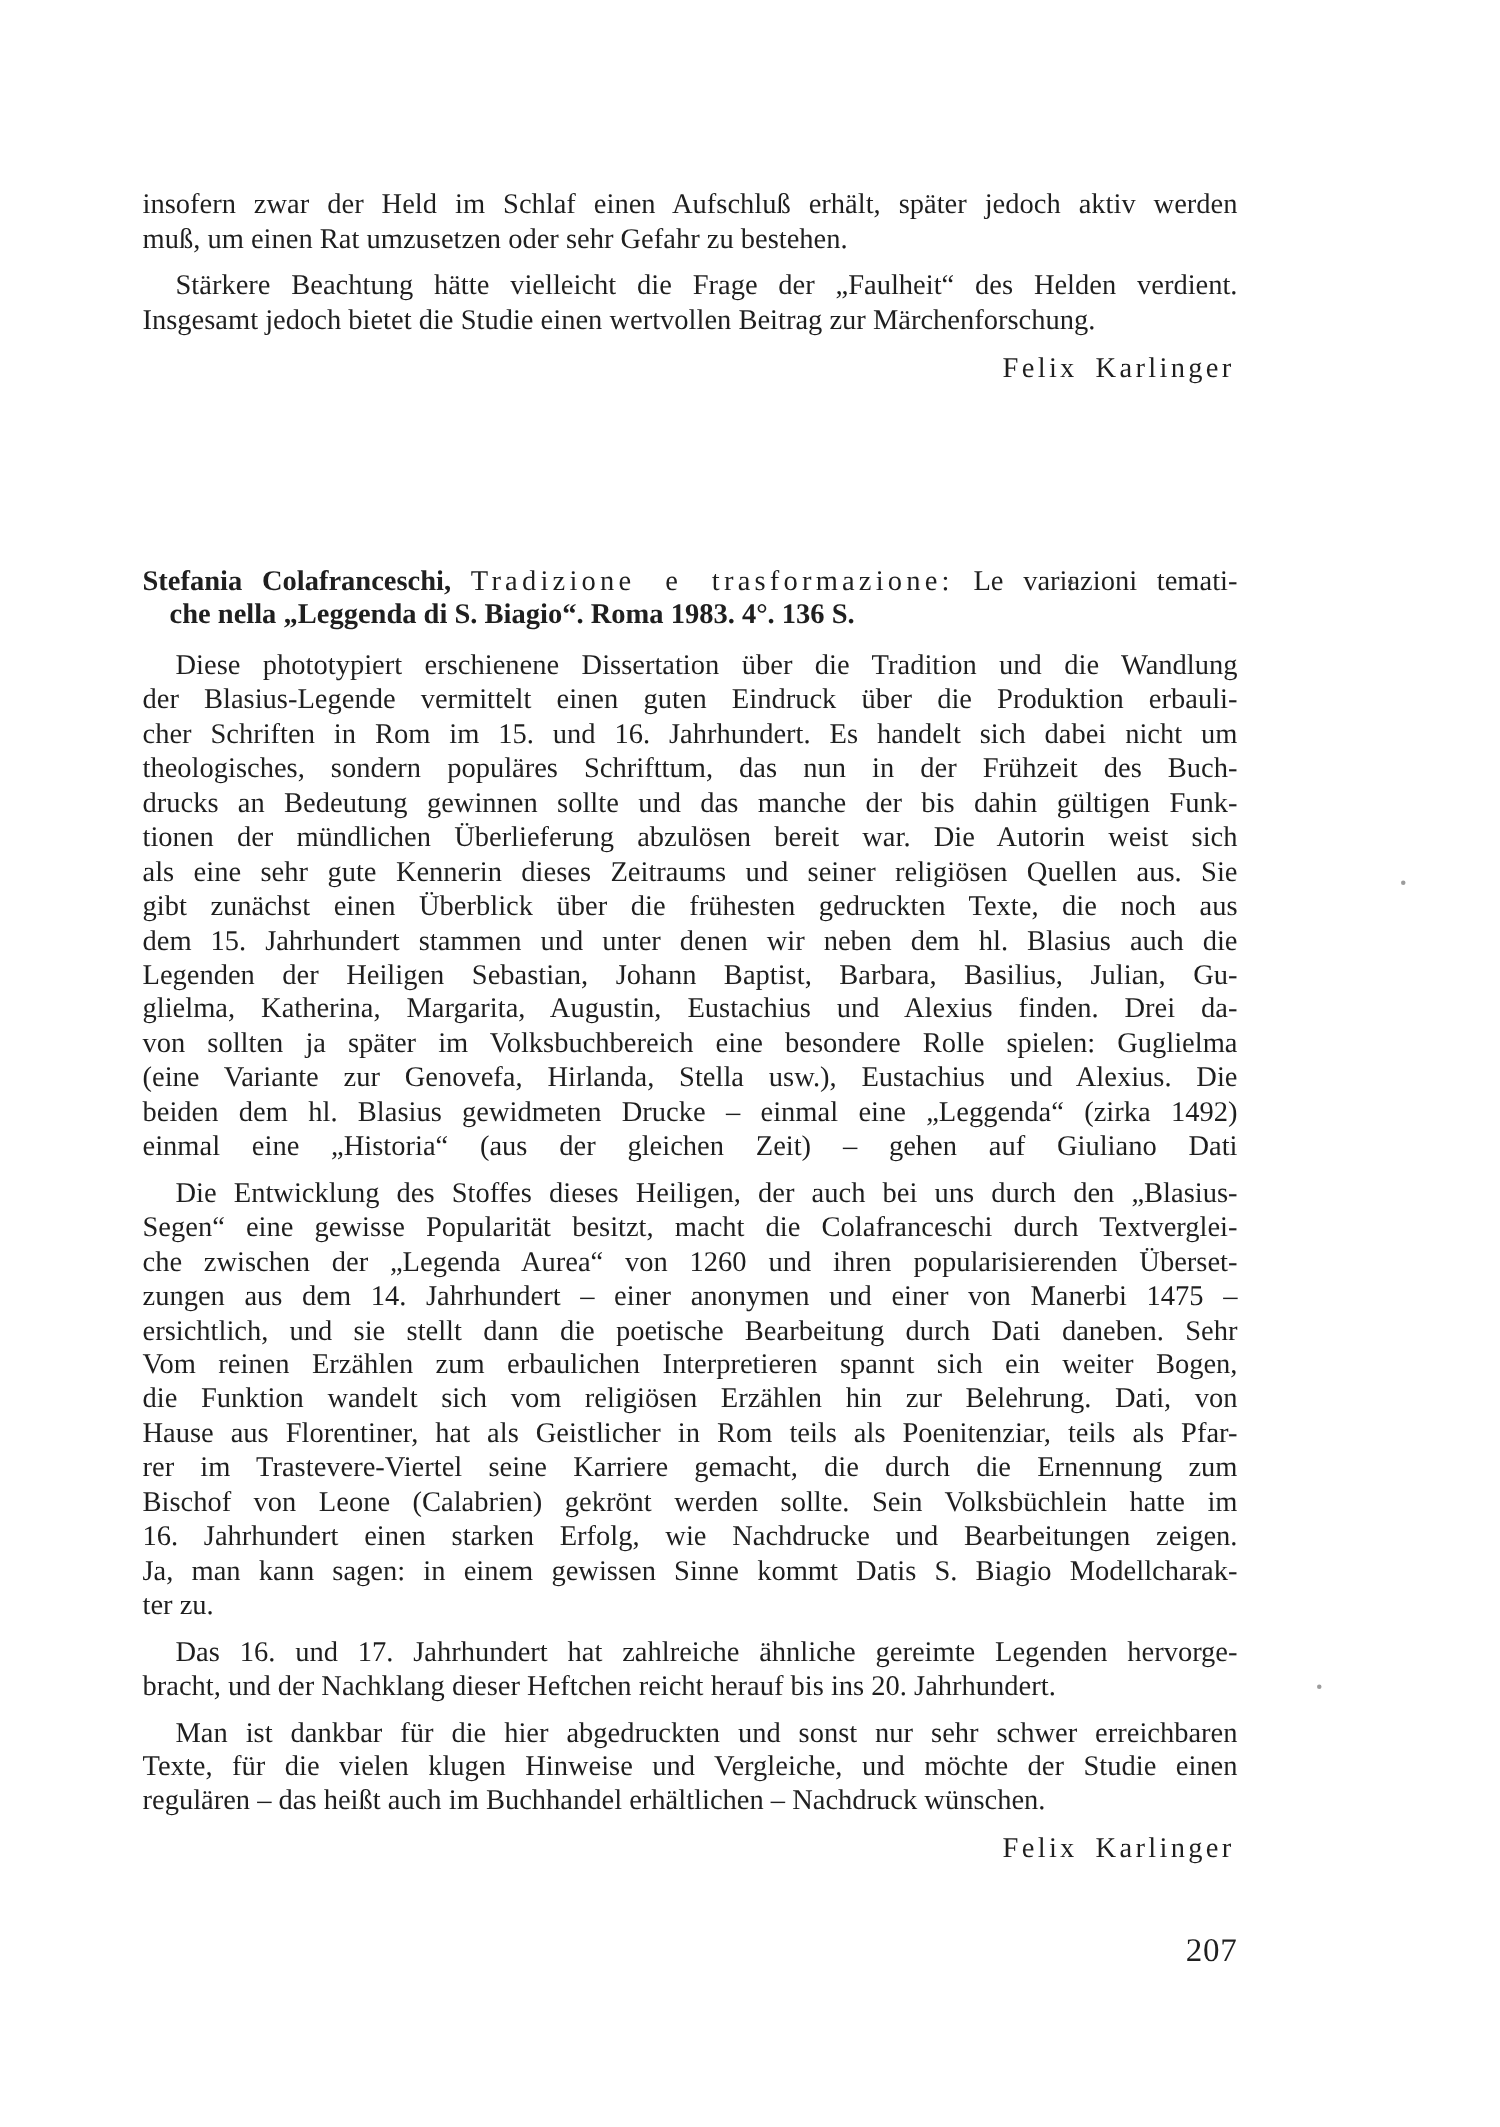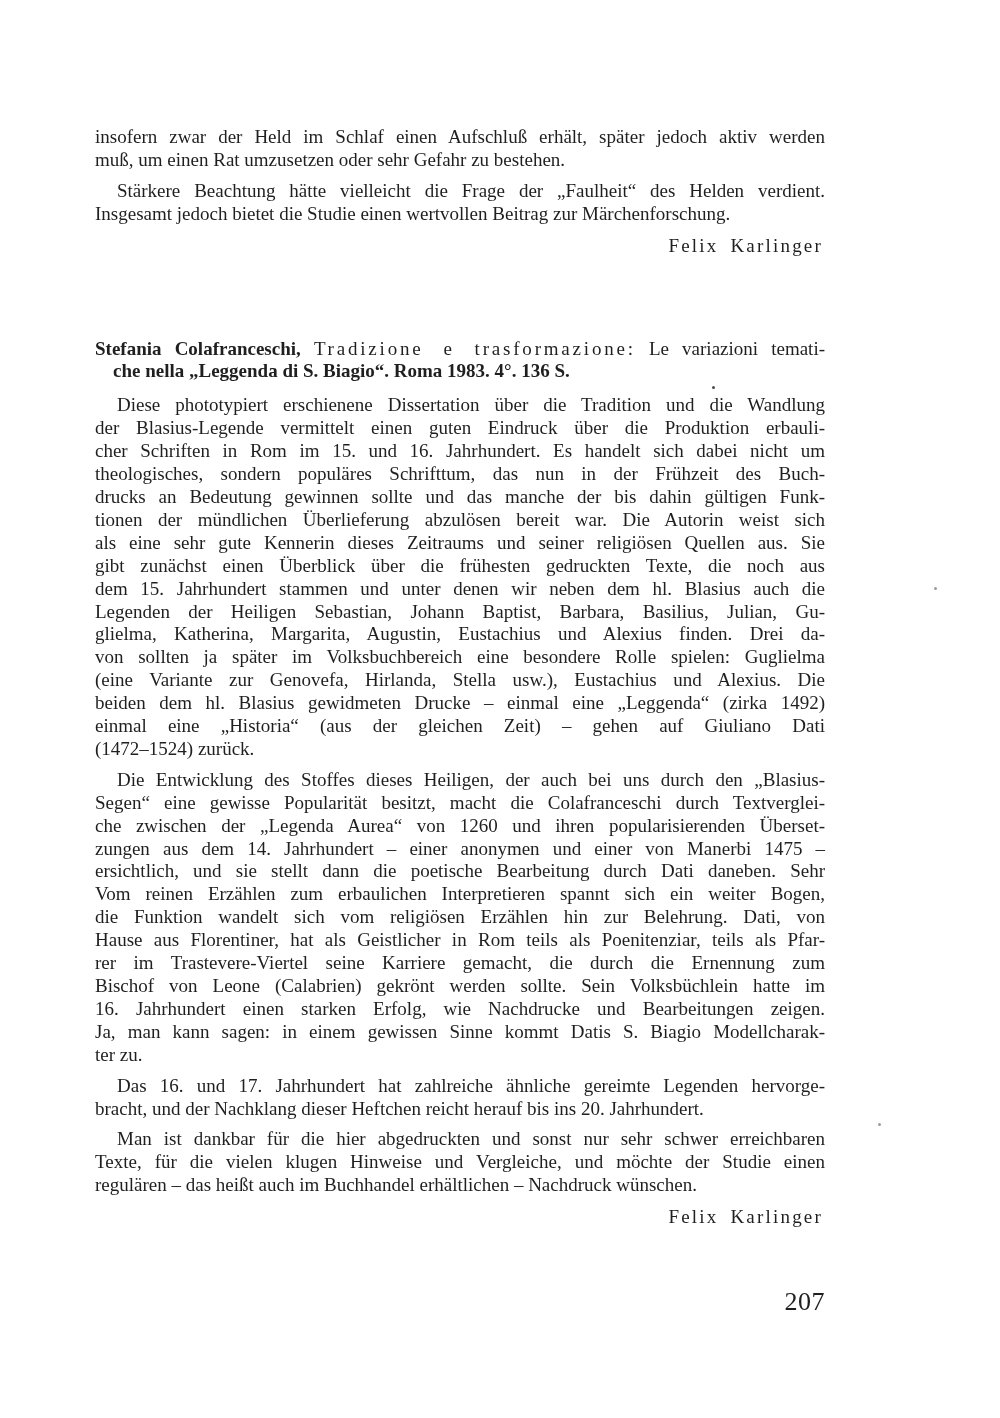--- a/index.html
+++ b/index.html
@@ -35,7 +35,7 @@
     margin-top: 9px;
     padding-right: 2px;
   }
-  .heading { margin: 80px 0 11px 0; }
+  .heading { margin: 119px 0 11px 0; }
   .heading .hang { padding-left: 18px; font-weight: bold; }
   .author-bold { font-weight: bold; }
   .title-spaced { letter-spacing: 2.8px; word-spacing: 4px; }

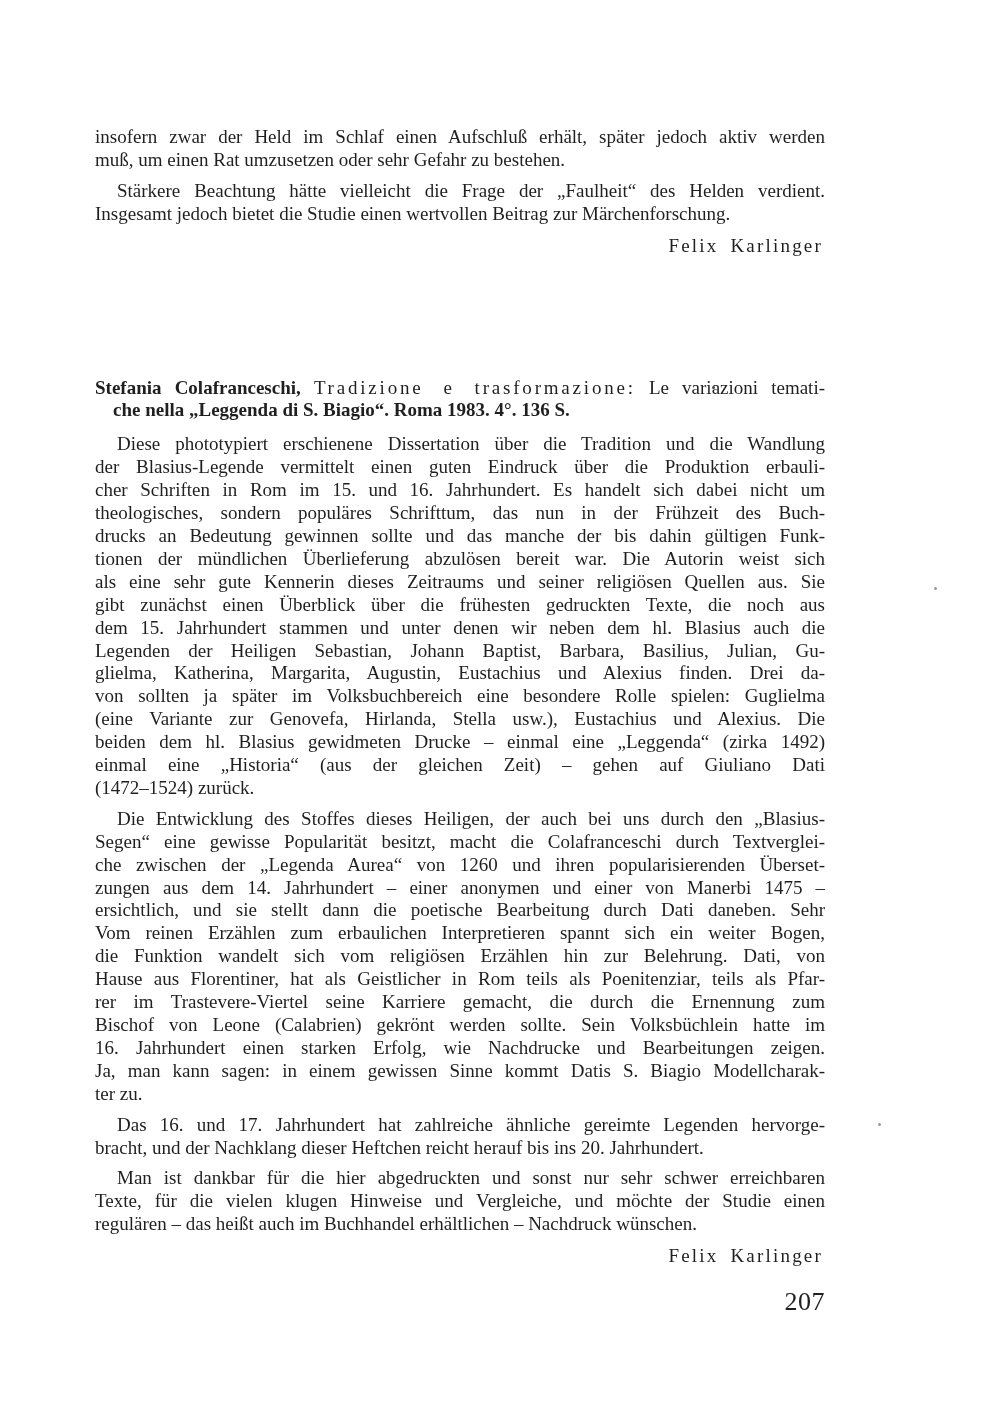--- a/index.html
+++ b/index.html
@@ -93,7 +93,6 @@
         <div class="line">(eine Variante zur Genovefa, Hirlanda, Stella usw.), Eustachius und Alexius. Die</div>
         <div class="line">beiden dem hl. Blasius gewidmeten Drucke – einmal eine „Leggenda“ (zirka 1492)</div>
         <div class="line">einmal eine „Historia“ (aus der gleichen Zeit) – gehen auf Giuliano Dati</div>
-        <div class="line last">(1472–1524) zurück.</div>
       </div>
     <div class="para">
         <div class="line indent">Die Entwicklung des Stoffes dieses Heiligen, der auch bei uns durch den „Blasius-</div>

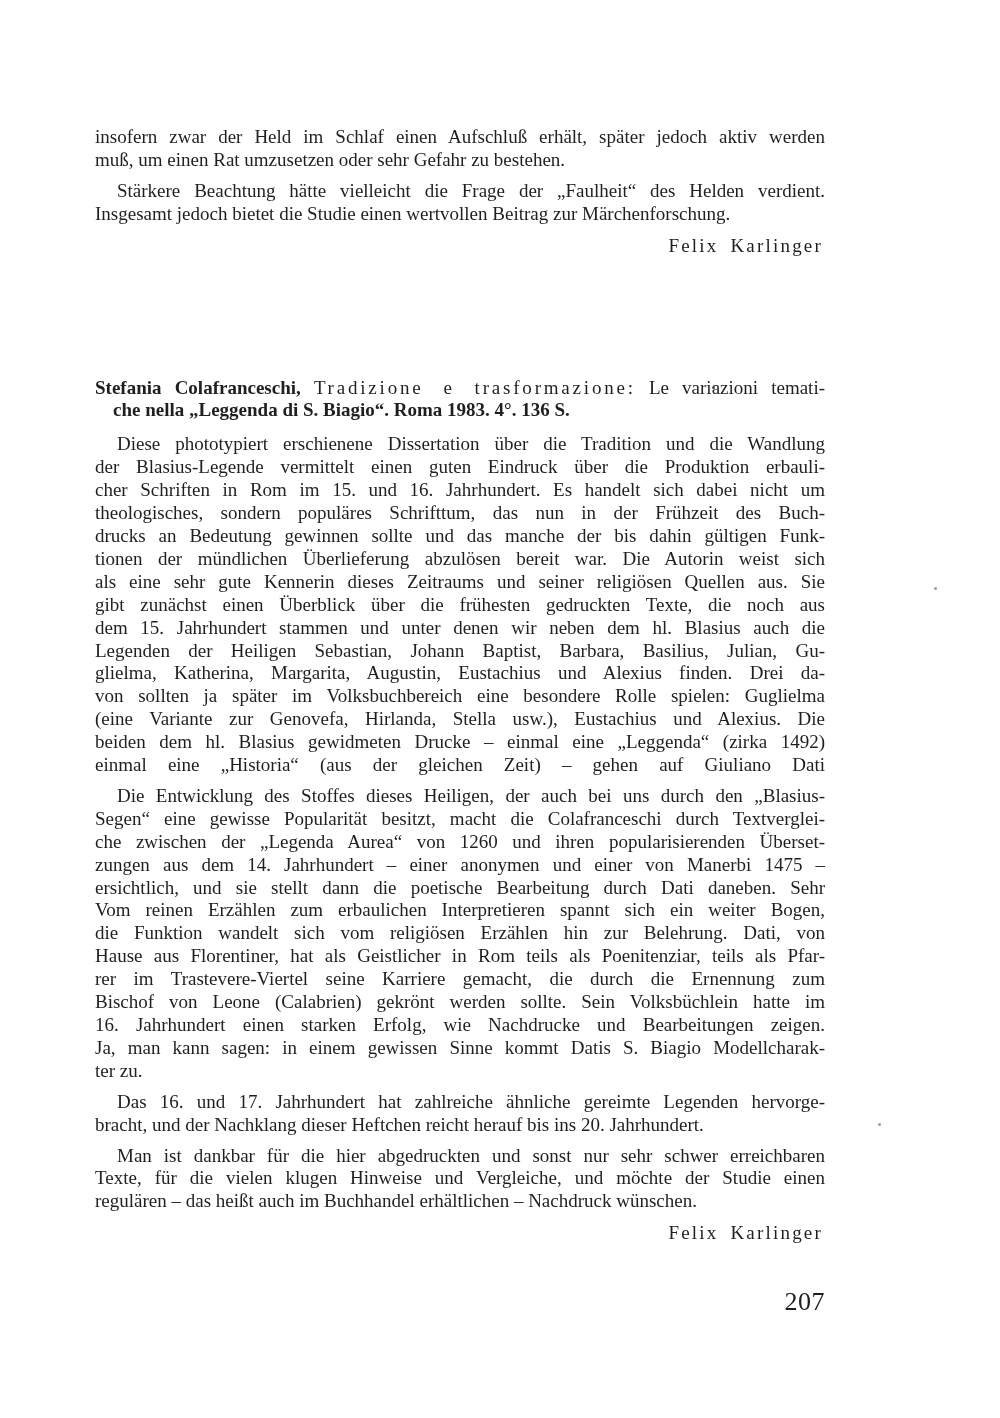--- a/index.html
+++ b/index.html
@@ -43,7 +43,7 @@
     position: absolute;
     top: 1287px;
     right: 175px;
-    font-size: 26px;
+    font-size: 22px;
     letter-spacing: 0.5px;
   }
   .speck {

